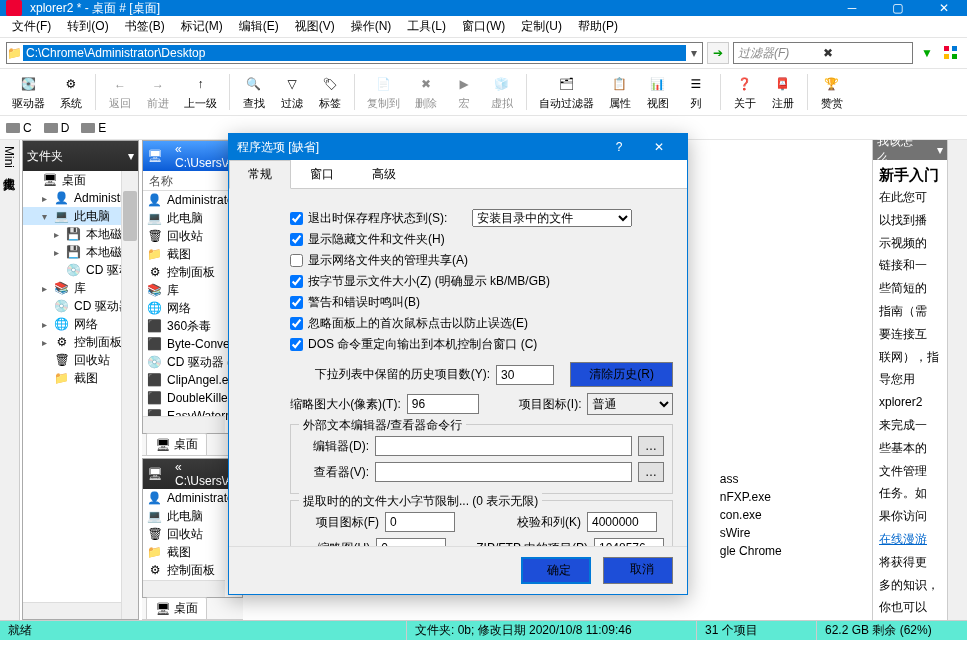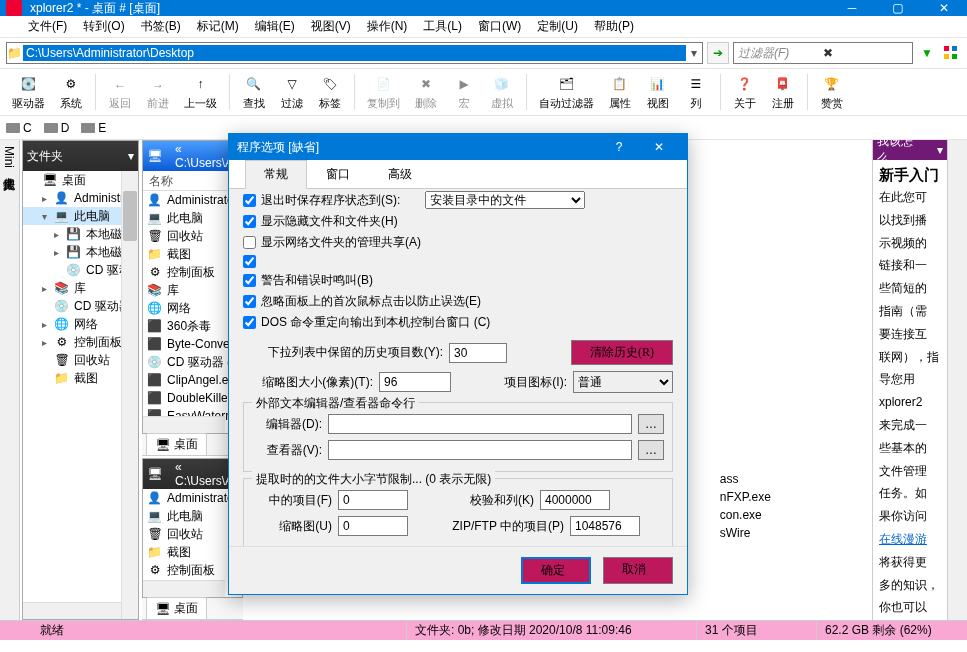--- a/index.html
+++ b/index.html
@@ -13,7 +13,7 @@
 .titlebar .winbtn { width: 46px; height: 28px; display: flex; align-items: center; justify-content: center; color: #fff; }
 
 
-.menubar { height: 22px; background: #fff; display: flex; align-items: center; padding: 0 20px; border-bottom: 1px solid #e5e5e5; }
+.menubar { height: 22px; background: #fff; display: flex; align-items: center; padding: 0 4px; border-bottom: 1px solid #e5e5e5; }
 .menuitem { padding: 2px 8px; cursor: default; }
 
 

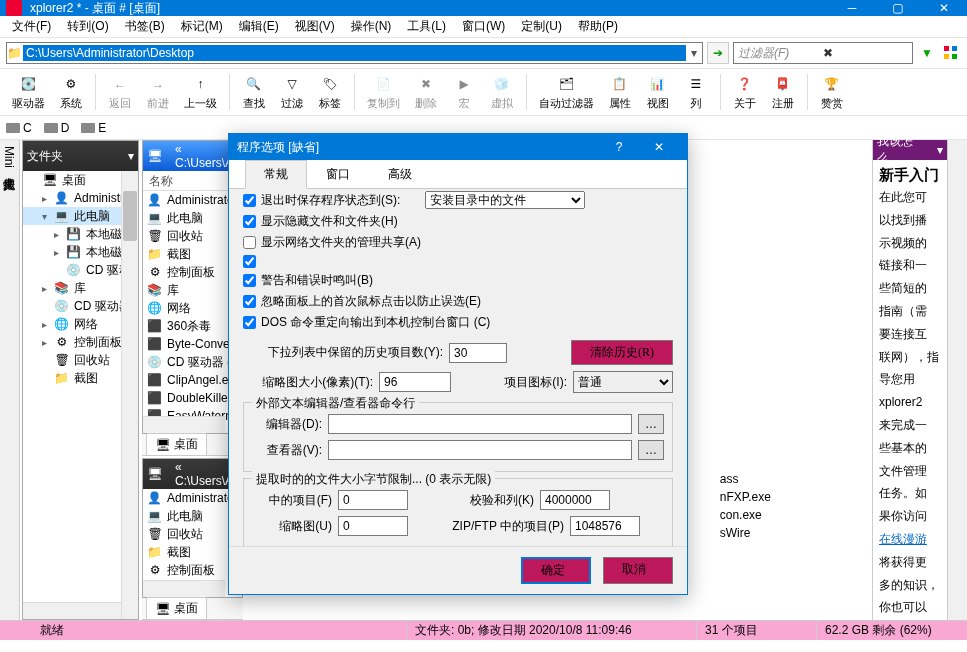--- a/index.html
+++ b/index.html
@@ -126,7 +126,7 @@
 <div class="addressrow">
   <div class="combo">
     <span class="ic16">📁</span>
-    <span class="text">C:\Users\Administrator\Desktop</span>
+    <span class="text">C:\Chrome\Administrator\Desktop</span>
     <span class="drop">▾</span>
   </div>
   <div class="gobtn">

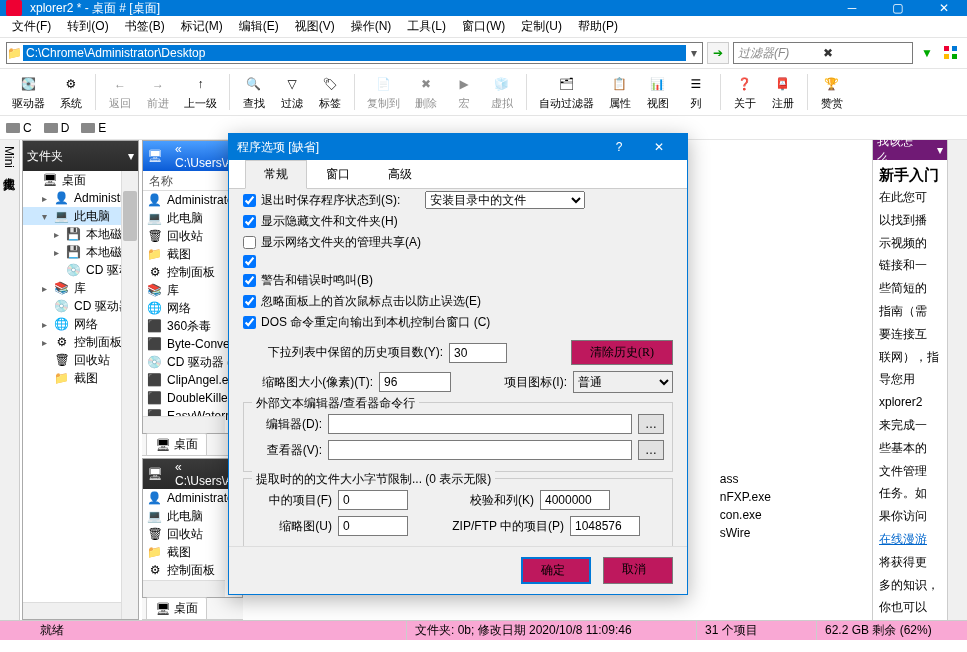--- a/index.html
+++ b/index.html
@@ -61,7 +61,7 @@
 
 
 .help{flex:0 0 75px;border-left:1px solid #ccc;display:flex;flex-direction:column}
-.help .hp-hdr{background:#701a75;color:#fff;height:20px;display:flex;align-items:center;padding:0 4px;gap:2px;font-size:12px}
+.help .hp-hdr{background:#737373;color:#fff;height:20px;display:flex;align-items:center;padding:0 4px;gap:2px;font-size:12px}
 .help-body{flex:1;background:#fff;padding:6px;overflow:hidden;position:relative}
 .help-body h3{font-size:15px;margin-bottom:1px}
 .help-body p{line-height:1.9;font-size:12px}

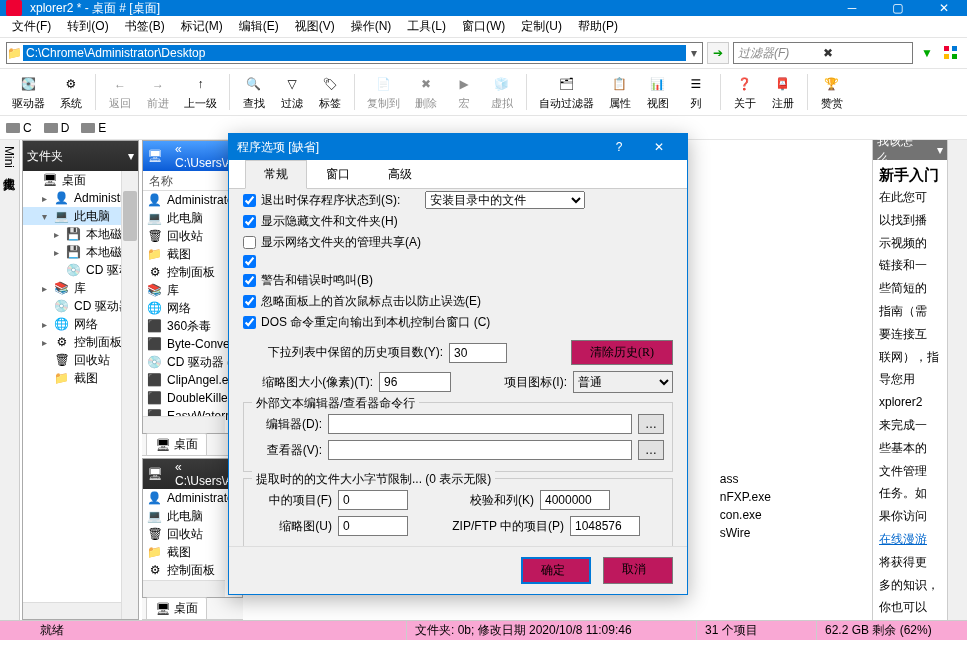--- a/index.html
+++ b/index.html
@@ -79,7 +79,7 @@
 .modal .mtitle .mbtn { width: 40px; height: 26px; display: flex; align-items: center; justify-content: center; }
 .modal .tabs { display: flex; background: #fff; border-bottom: 1px solid #ccc; }
 .modal .tab { padding: 5px 18px; border: 1px solid transparent; border-bottom: none; cursor: default; }
-.modal .tab.active { background: #f0f0f0; border-color: #ccc; border-bottom: 1px solid #f0f0f0; margin-bottom: -1px; margin-left: 16px; }
+.modal .tab.active { background: #f0f0f0; border-color: #ccc; border-bottom: 1px solid #f0f0f0; margin-bottom: -1px; }
 .modal .body { flex: 1; padding: 0 14px; overflow: auto; }
 .chk { display: flex; align-items: center; gap: 5px; padding: 2px 0; }
 .chk input { width: 13px; height: 13px; }

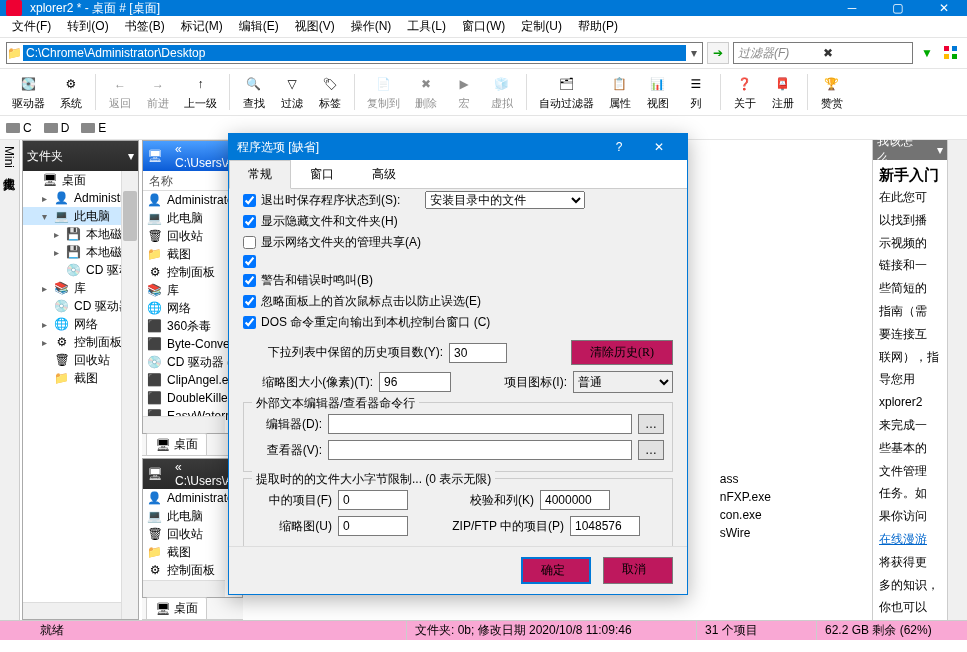--- a/index.html
+++ b/index.html
@@ -80,7 +80,7 @@
 .modal .tabs { display: flex; background: #fff; border-bottom: 1px solid #ccc; }
 .modal .tab { padding: 5px 18px; border: 1px solid transparent; border-bottom: none; cursor: default; }
 .modal .tab.active { background: #f0f0f0; border-color: #ccc; border-bottom: 1px solid #f0f0f0; margin-bottom: -1px; }
-.modal .body { flex: 1; padding: 0 14px; overflow: auto; }
+.modal .body { flex: 1; padding: 18px 14px; overflow: auto; margin-left: 47px; }
 .chk { display: flex; align-items: center; gap: 5px; padding: 2px 0; }
 .chk input { width: 13px; height: 13px; }
 .row { display: flex; align-items: center; gap: 6px; padding: 3px 0; }

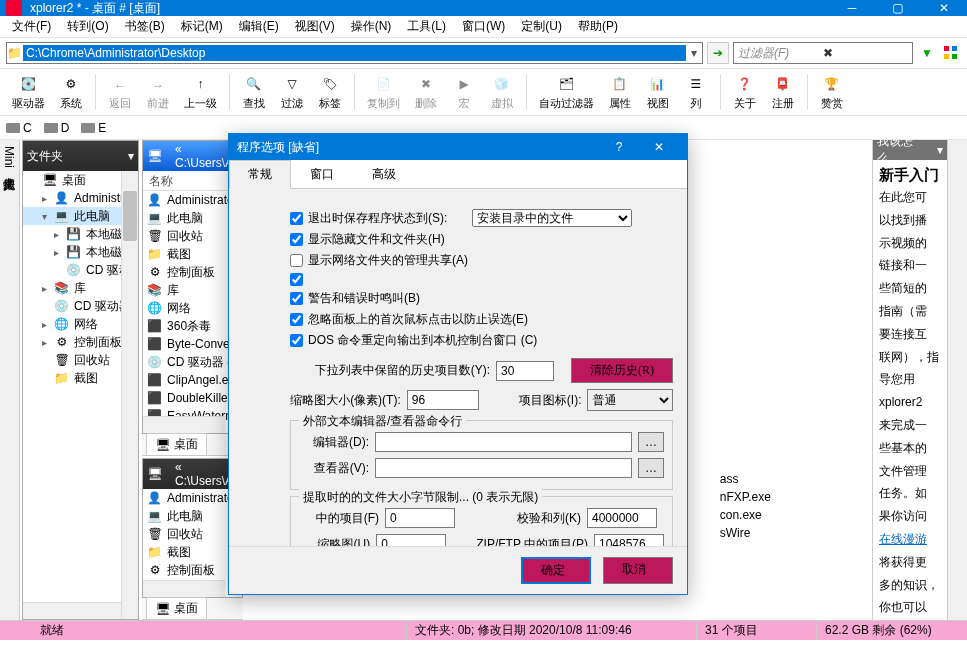--- a/index.html
+++ b/index.html
@@ -498,6 +498,7 @@
       </div>
     <div class="chk">
         <input type="checkbox" checked="" style="">
+        <span>按字节显示文件大小(Z) (明确显示 kB/MB/GB)</span>
       </div>
     <div class="chk">
         <input type="checkbox" checked="" style="">

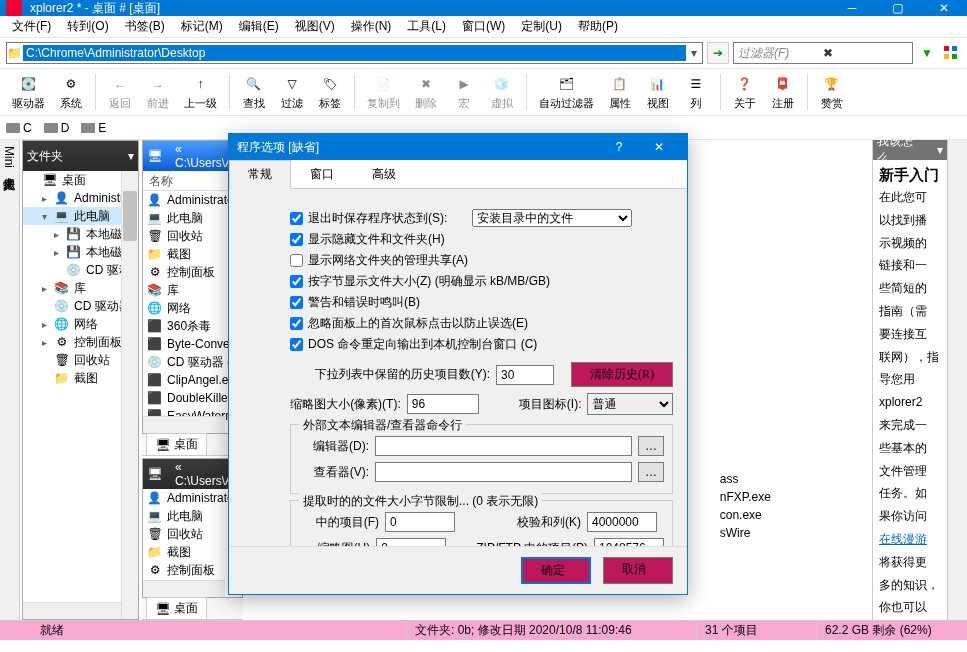--- a/index.html
+++ b/index.html
@@ -89,7 +89,7 @@
 .row select { border: 1px solid #7a7a7a; height: 22px; background: #efefef; }
 .grp { border: 1px solid #ccc; padding: 8px; margin-top: 6px; position: relative; }
 .grp .legend { position: absolute; top: -8px; left: 8px; background: #f0f0f0; padding: 0 4px; }
-.btn { border: 1px solid #7a7a7a; background: #be185d; padding: 3px 18px; min-width: 70px; text-align: left; cursor: default; font-family: Liberation Serif, serif; }
+.btn { border: 1px solid #7a7a7a; background: #1d4ed8; padding: 3px 18px; min-width: 70px; text-align: right; cursor: default; }
 .btn.primary { border: 2px solid #0078d7; }
 .dlgbtns { display: flex; justify-content: flex-end; gap: 12px; padding: 10px 14px; border-top: 1px solid #ddd; }
 .browse{border:1px solid #7a7a7a;background:#e1e1e1;width:26px;height:20px;text-align:center;line-height:18px}

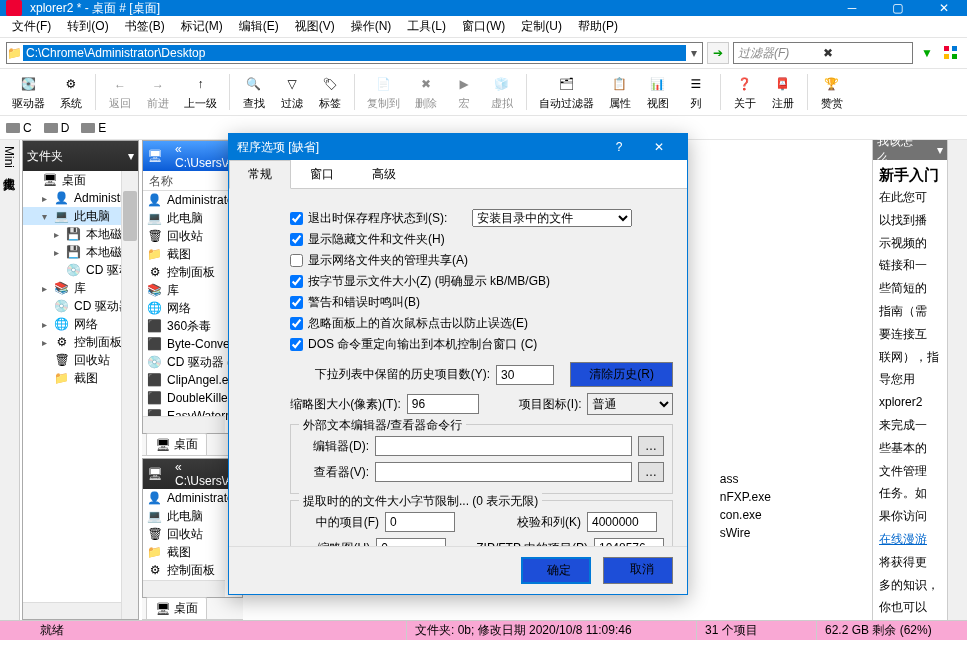--- a/index.html
+++ b/index.html
@@ -543,7 +543,7 @@
     <div class="grp">
       <span class="legend">提取时的的文件大小字节限制... (0 表示无限)</span>
       <div class="row">
-        <label style="width:80px">中的项目(F)</label>
+        <label style="width:80px">项目图标(F)</label>
         <input type="text" style="width: 70px;" value="0">
         <label style="width:100px;margin-left:20px">校验和列(K)</label>
         <input type="text" style="width: 70px;" value="4000000">

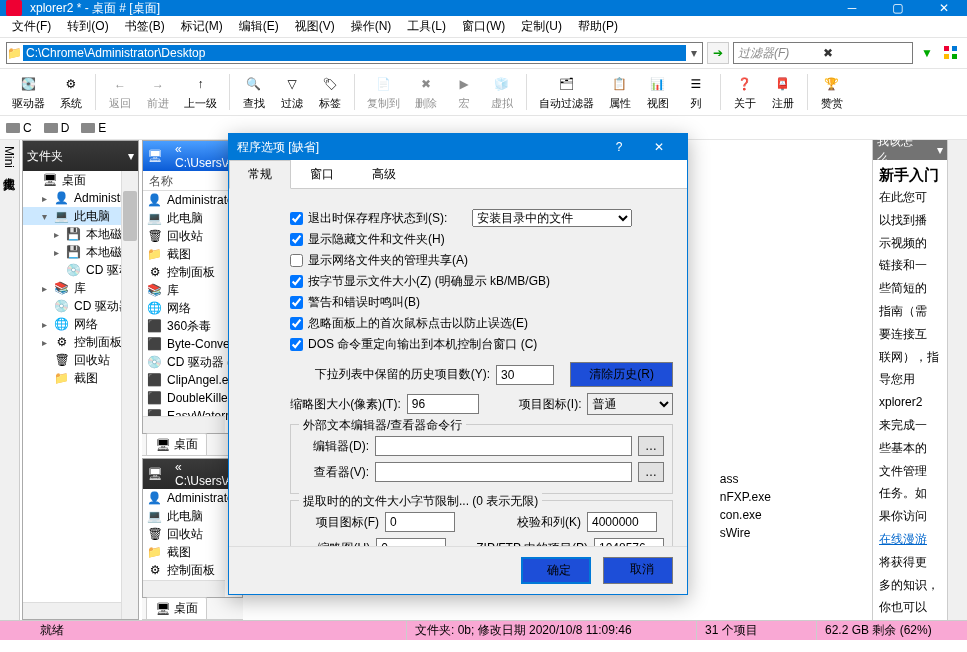--- a/index.html
+++ b/index.html
@@ -448,6 +448,9 @@
         <div class="list-item">
           <span>sWire</span>
         </div>
+        <div class="list-item">
+          <span>gle Chrome</span>
+        </div>
       </div>
   </div>
 

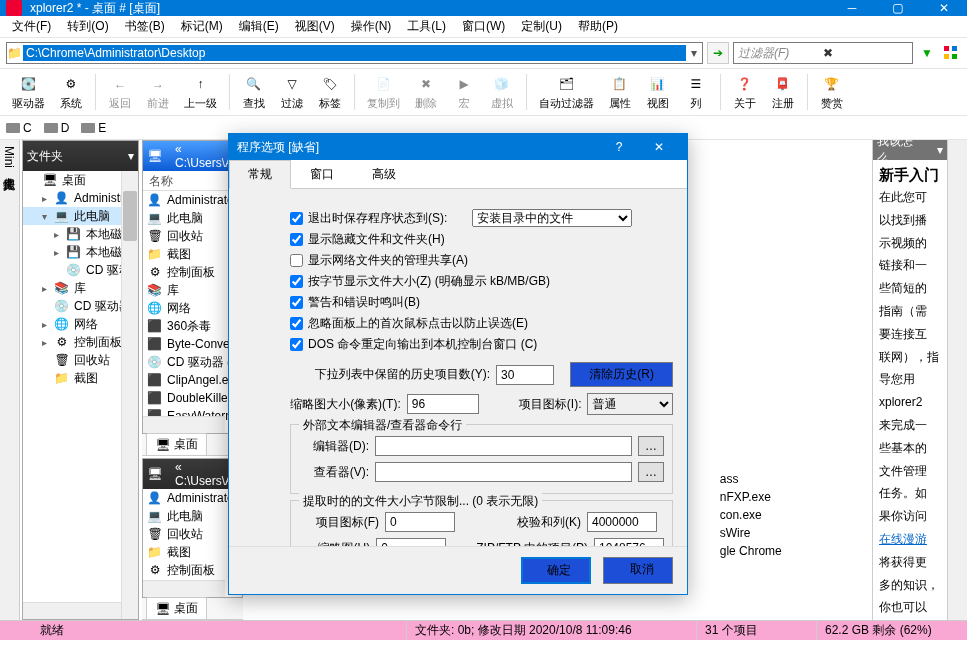--- a/index.html
+++ b/index.html
@@ -68,7 +68,7 @@
 .link{color:#06c;text-decoration:underline}
 
 
-.status { height: 20px; background: #f9a8d4; border-top: 1px solid #ccc; display: flex; font-size: 12px; padding-left: 32px; }
+.status { height: 20px; background: #5eead4; border-top: 1px solid #ccc; display: flex; font-size: 12px; }
 .status .cell{padding:0 8px;border-right:1px solid #ccc;height:100%;display:flex;align-items:center}
 .status .f1{flex:1}
 

